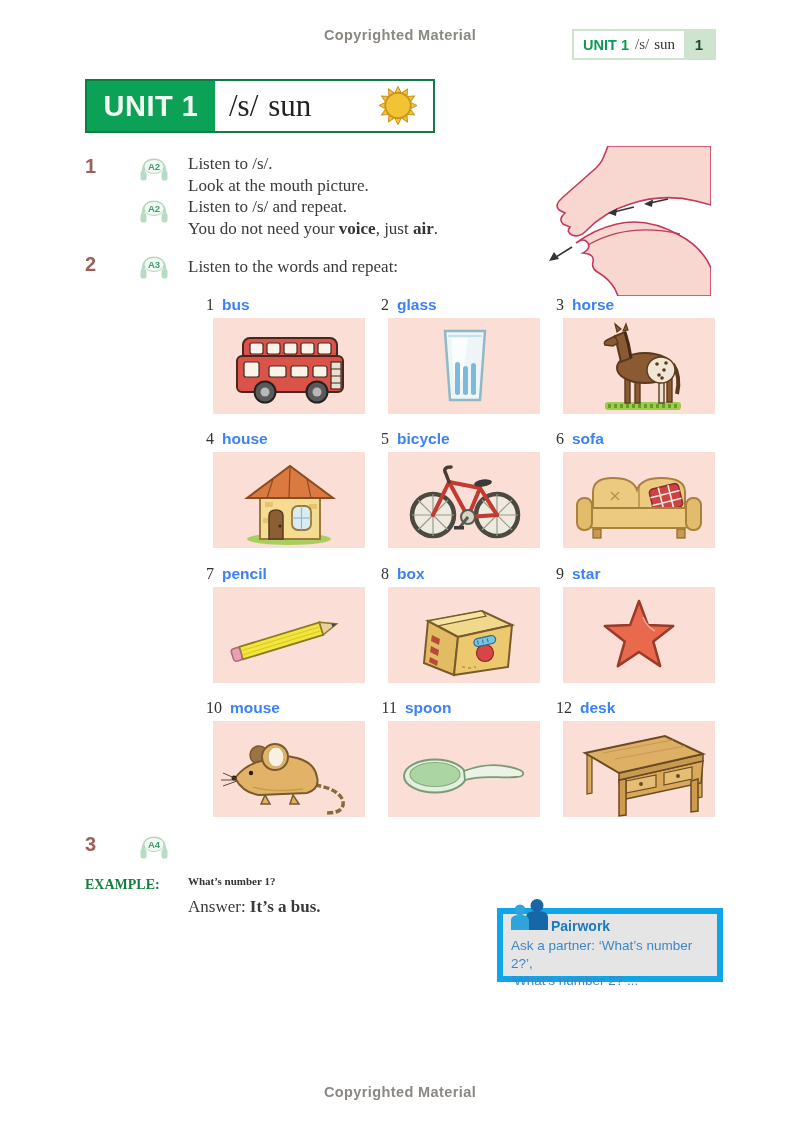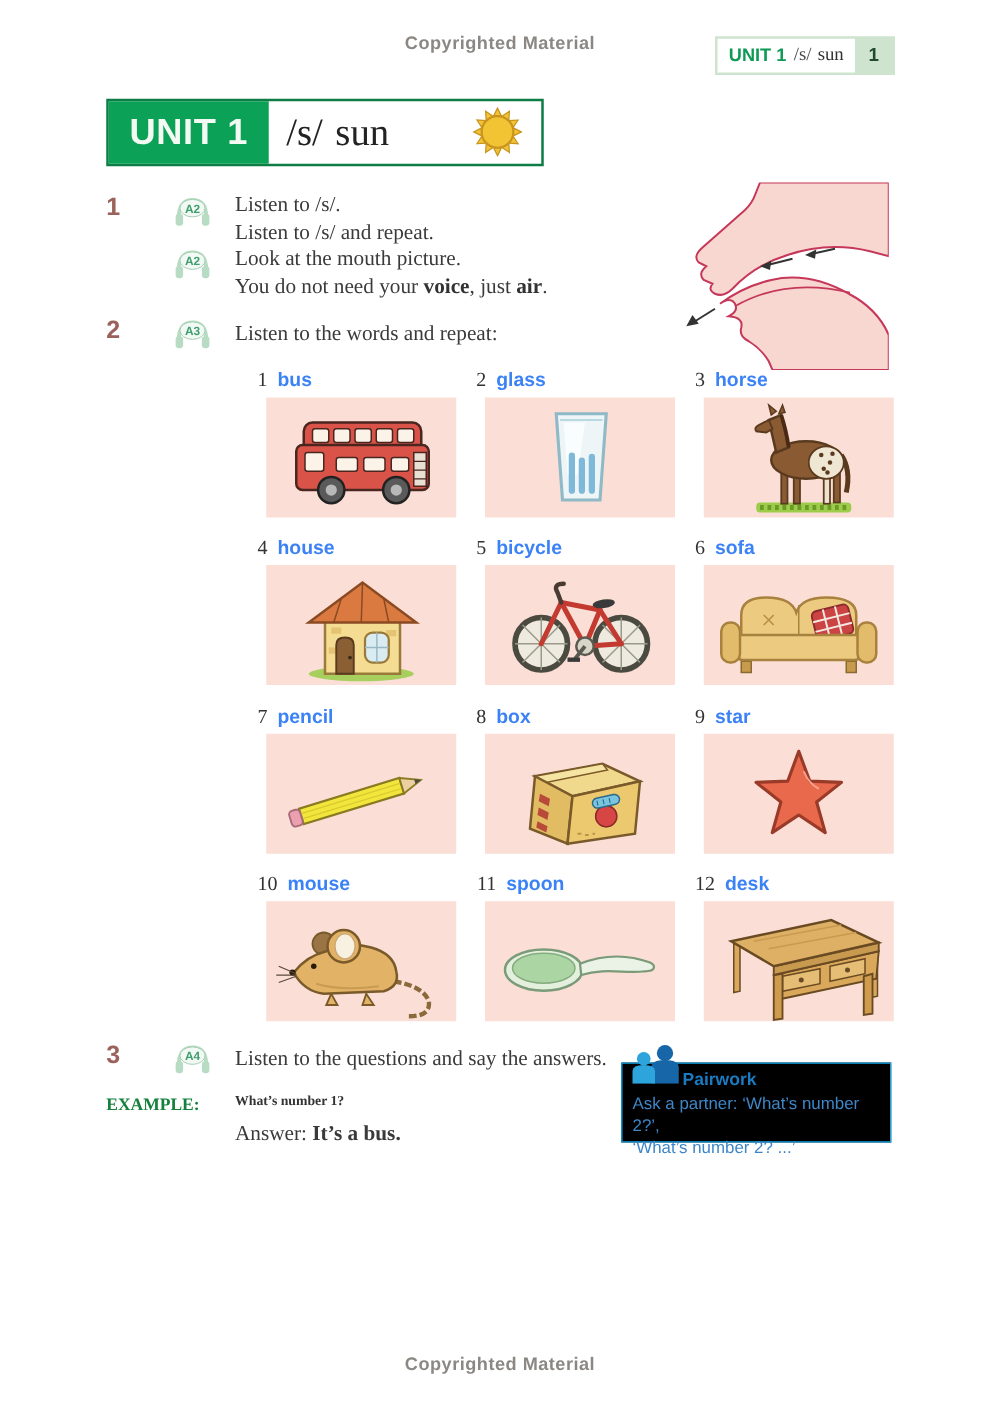--- a/index.html
+++ b/index.html
@@ -119,8 +119,8 @@
   </div>
   <div class="abs" style="left:188px;top:153px;width:330px;">
     <div class="line">Listen to /s/.</div>
+    <div class="line">Look at the mouth picture.</div>
     <div class="line">Listen to /s/ and repeat.</div>
-    <div class="line">Look at the mouth picture.</div>
     <div class="line"><span>You do not need your </span><b>voice</b><span>, just </span><b>air</b><span>.</span></div>
   </div>
 

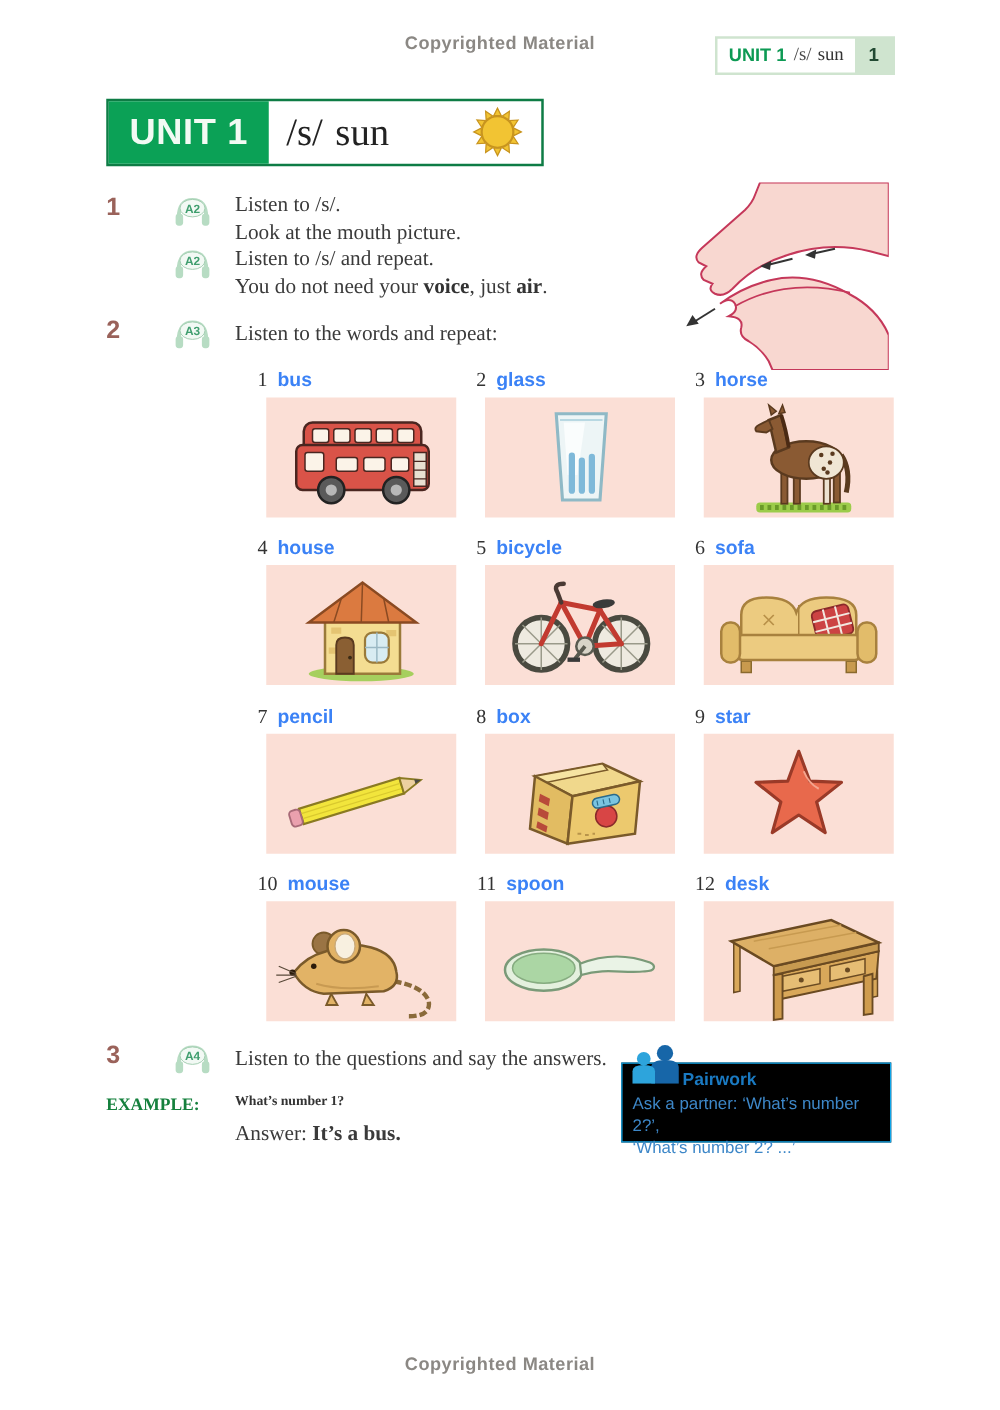--- a/index.html
+++ b/index.html
@@ -382,7 +382,6 @@
       <text x="16" y="14" text-anchor="middle" font-family="Liberation Sans,sans-serif" font-size="9.5" font-weight="bold" fill="#3f9e6e">A4</text>
     </svg>
   </div>
-  <div class="abs line" style="left:188px;top:836px;">Listen to the questions and say the answers.</div>
 
   <div class="abs example-label" style="left:85px;top:877px;">EXAMPLE:</div>
   <div class="abs ex-q" style="left:188px;top:875px;">What’s number 1?</div>

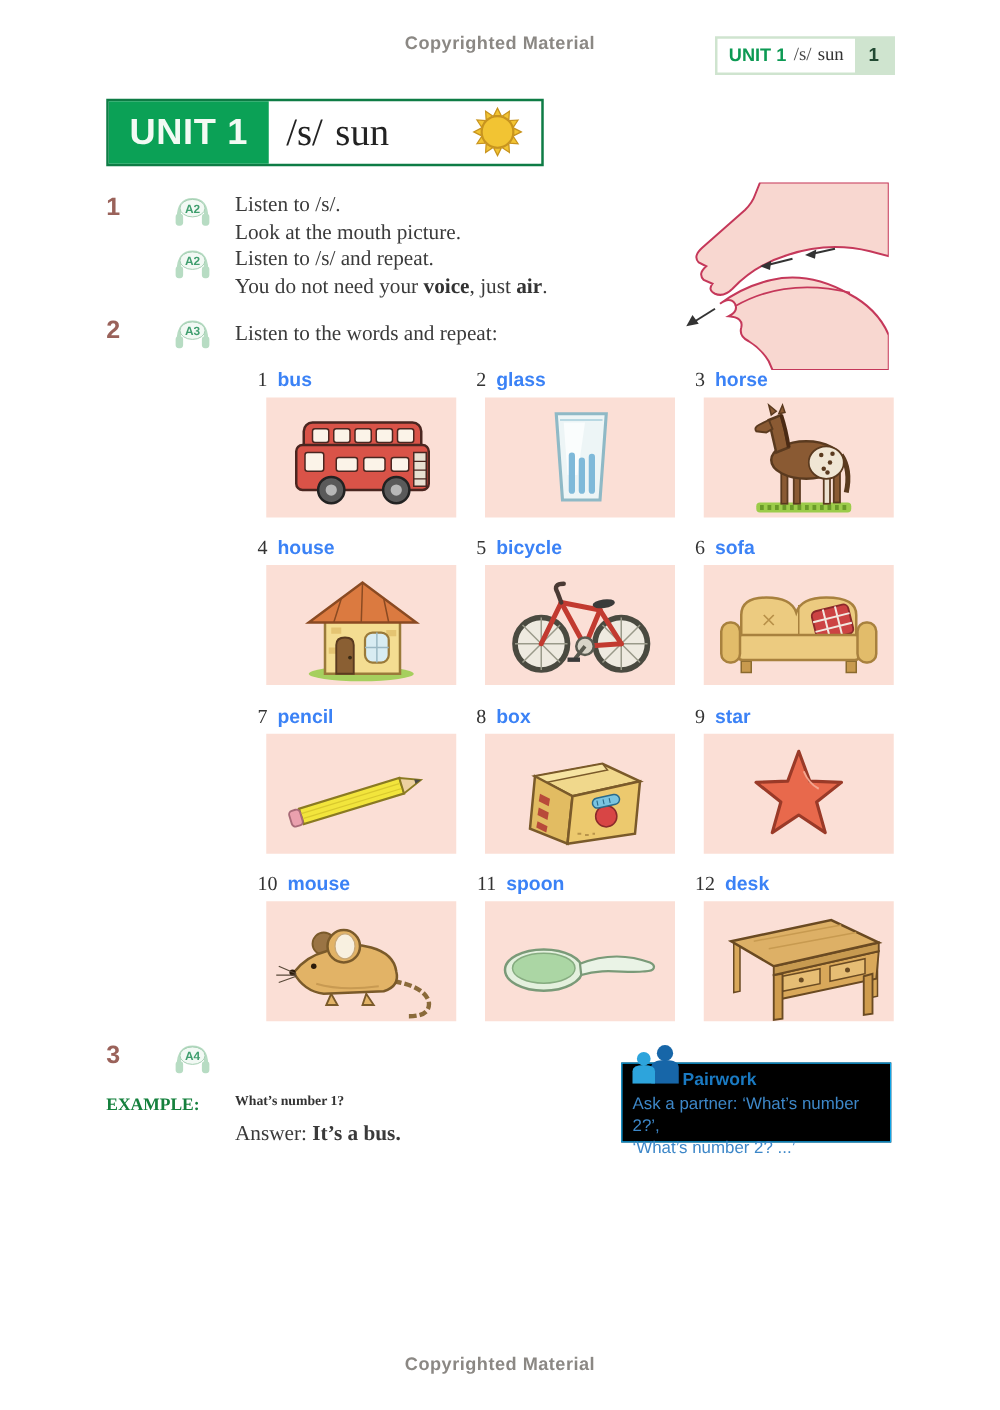--- a/index.html
+++ b/index.html
@@ -48,7 +48,7 @@
   .ex-a{font-size:17px;color:#3a3a3a;}
 
   
-  .pairwork{left:497px;top:850px;width:214px;height:62px;background:#000000;border:1px solid #0ea5e9;}
+  .pairwork{left:497px;top:908px;width:214px;height:62px;background:#e5e5e5;border:6px solid #0ea5e9;}
   .pw-people{position:absolute;top:-16px;left:6px;}
   .pw-title{position:absolute;top:4px;left:48px;font-family:"Liberation Sans",sans-serif;
             font-weight:bold;font-size:14px;color:#1a7ac2;}

